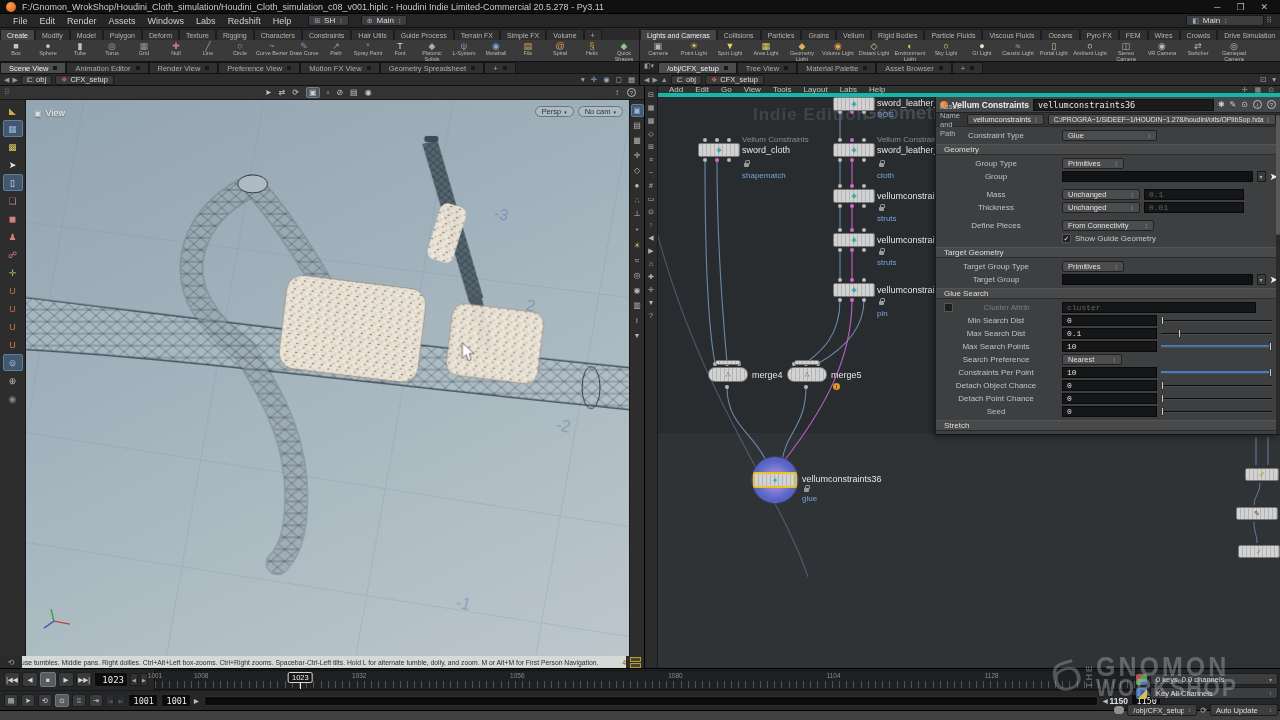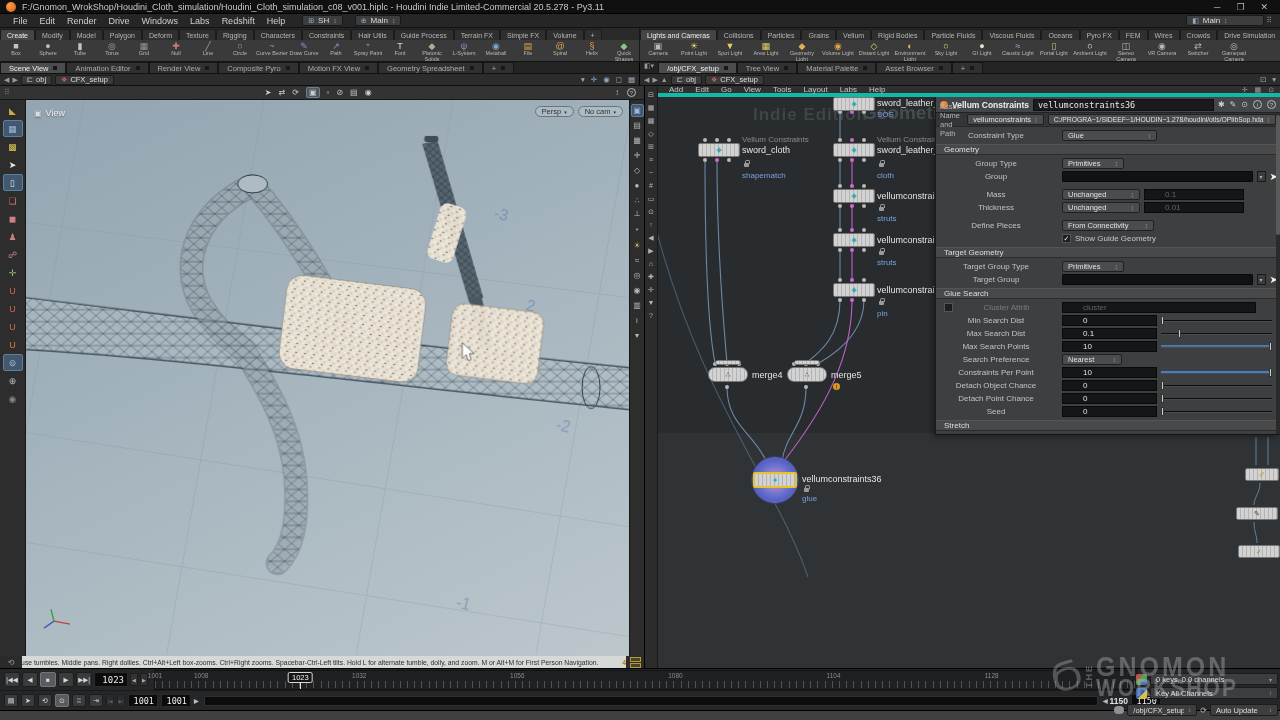--- a/index.html
+++ b/index.html
@@ -181,7 +181,7 @@
 
     <span class="m">Render</span>
 
-    <span class="m">Drive</span>
+    <span class="m">Assets</span>
 
     <span class="m">Windows</span>
 

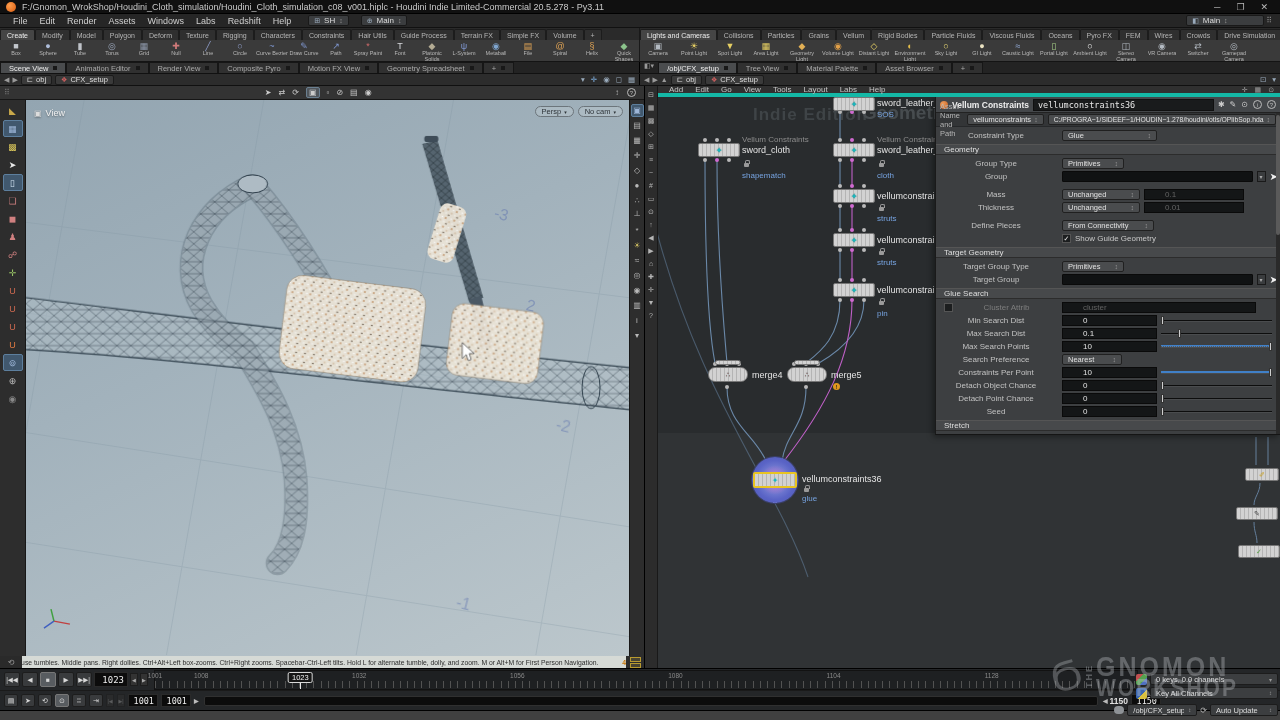--- a/index.html
+++ b/index.html
@@ -490,7 +490,7 @@
       </span>
 
       <span class="ptab">
-        <span>Composite Pyro</span>
+        <span>Preference View</span>
           <span class="sq"></span>
       </span>
 

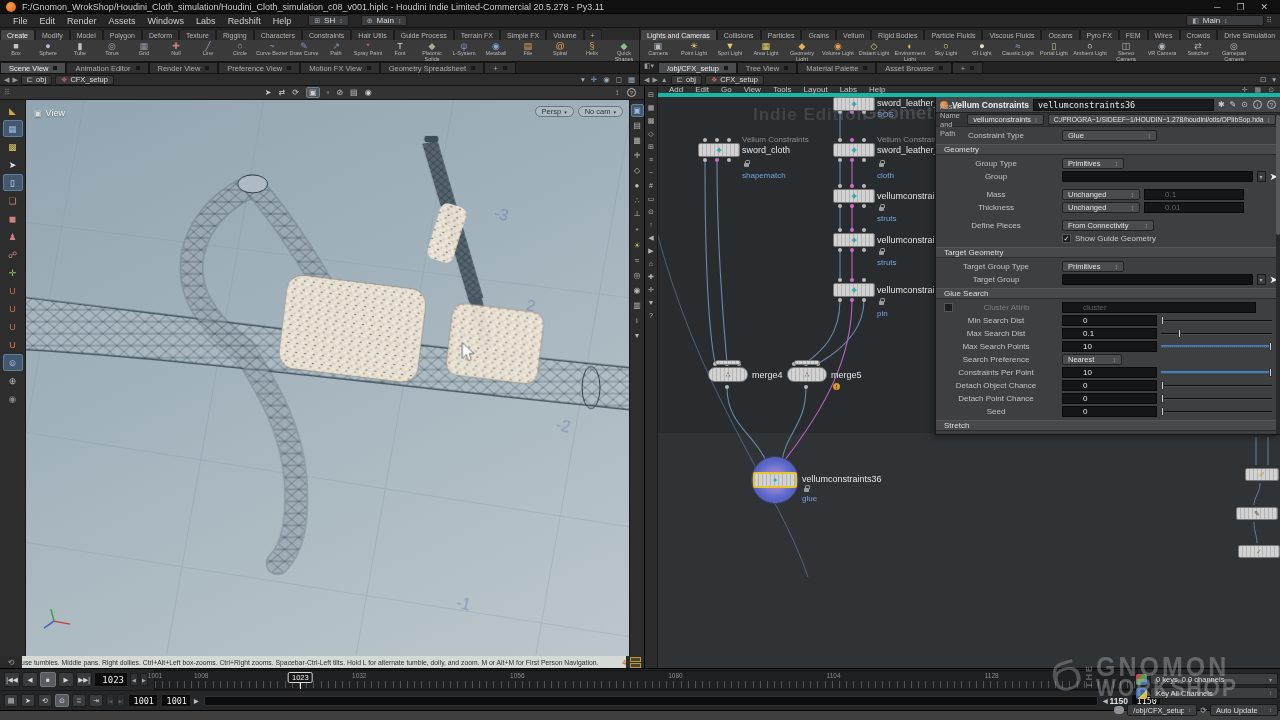--- a/index.html
+++ b/index.html
@@ -103,7 +103,7 @@
 .prow{display:flex;align-items:center;height:13px;gap:4px}
 .plabel{width:122px;text-align:center;font-size:8px;color:#c2c2c2;flex:none;padding-right:2px;white-space:nowrap;overflow:hidden}
 .plabel.dim{color:#7e7e7e}
-.pfield{background:#141617;border:1px solid #0a0a0a;height:11px;font-size:8px;color:#e2e2e2;display:flex;align-items:center;padding:0 20px;font-family:Liberation Sans, sans-serif}
+.pfield{background:#141617;border:1px solid #0a0a0a;height:11px;font-size:8px;color:#e2e2e2;display:flex;align-items:center;padding:0 4px;font-family:Liberation Mono, monospace}
 .pfield.ghost{color:#636363}
 .w95{width:95px}.w100{width:100px}
 .groupfield{flex:1;background:#101213;border:1px solid #0a0a0a;height:11px;border-radius:1px}

